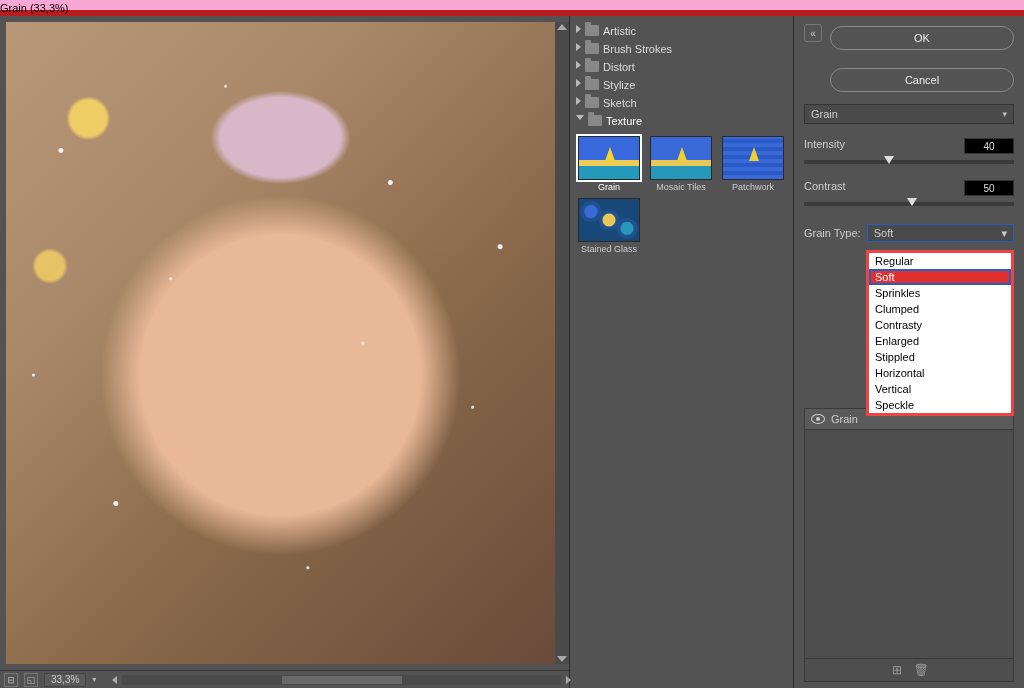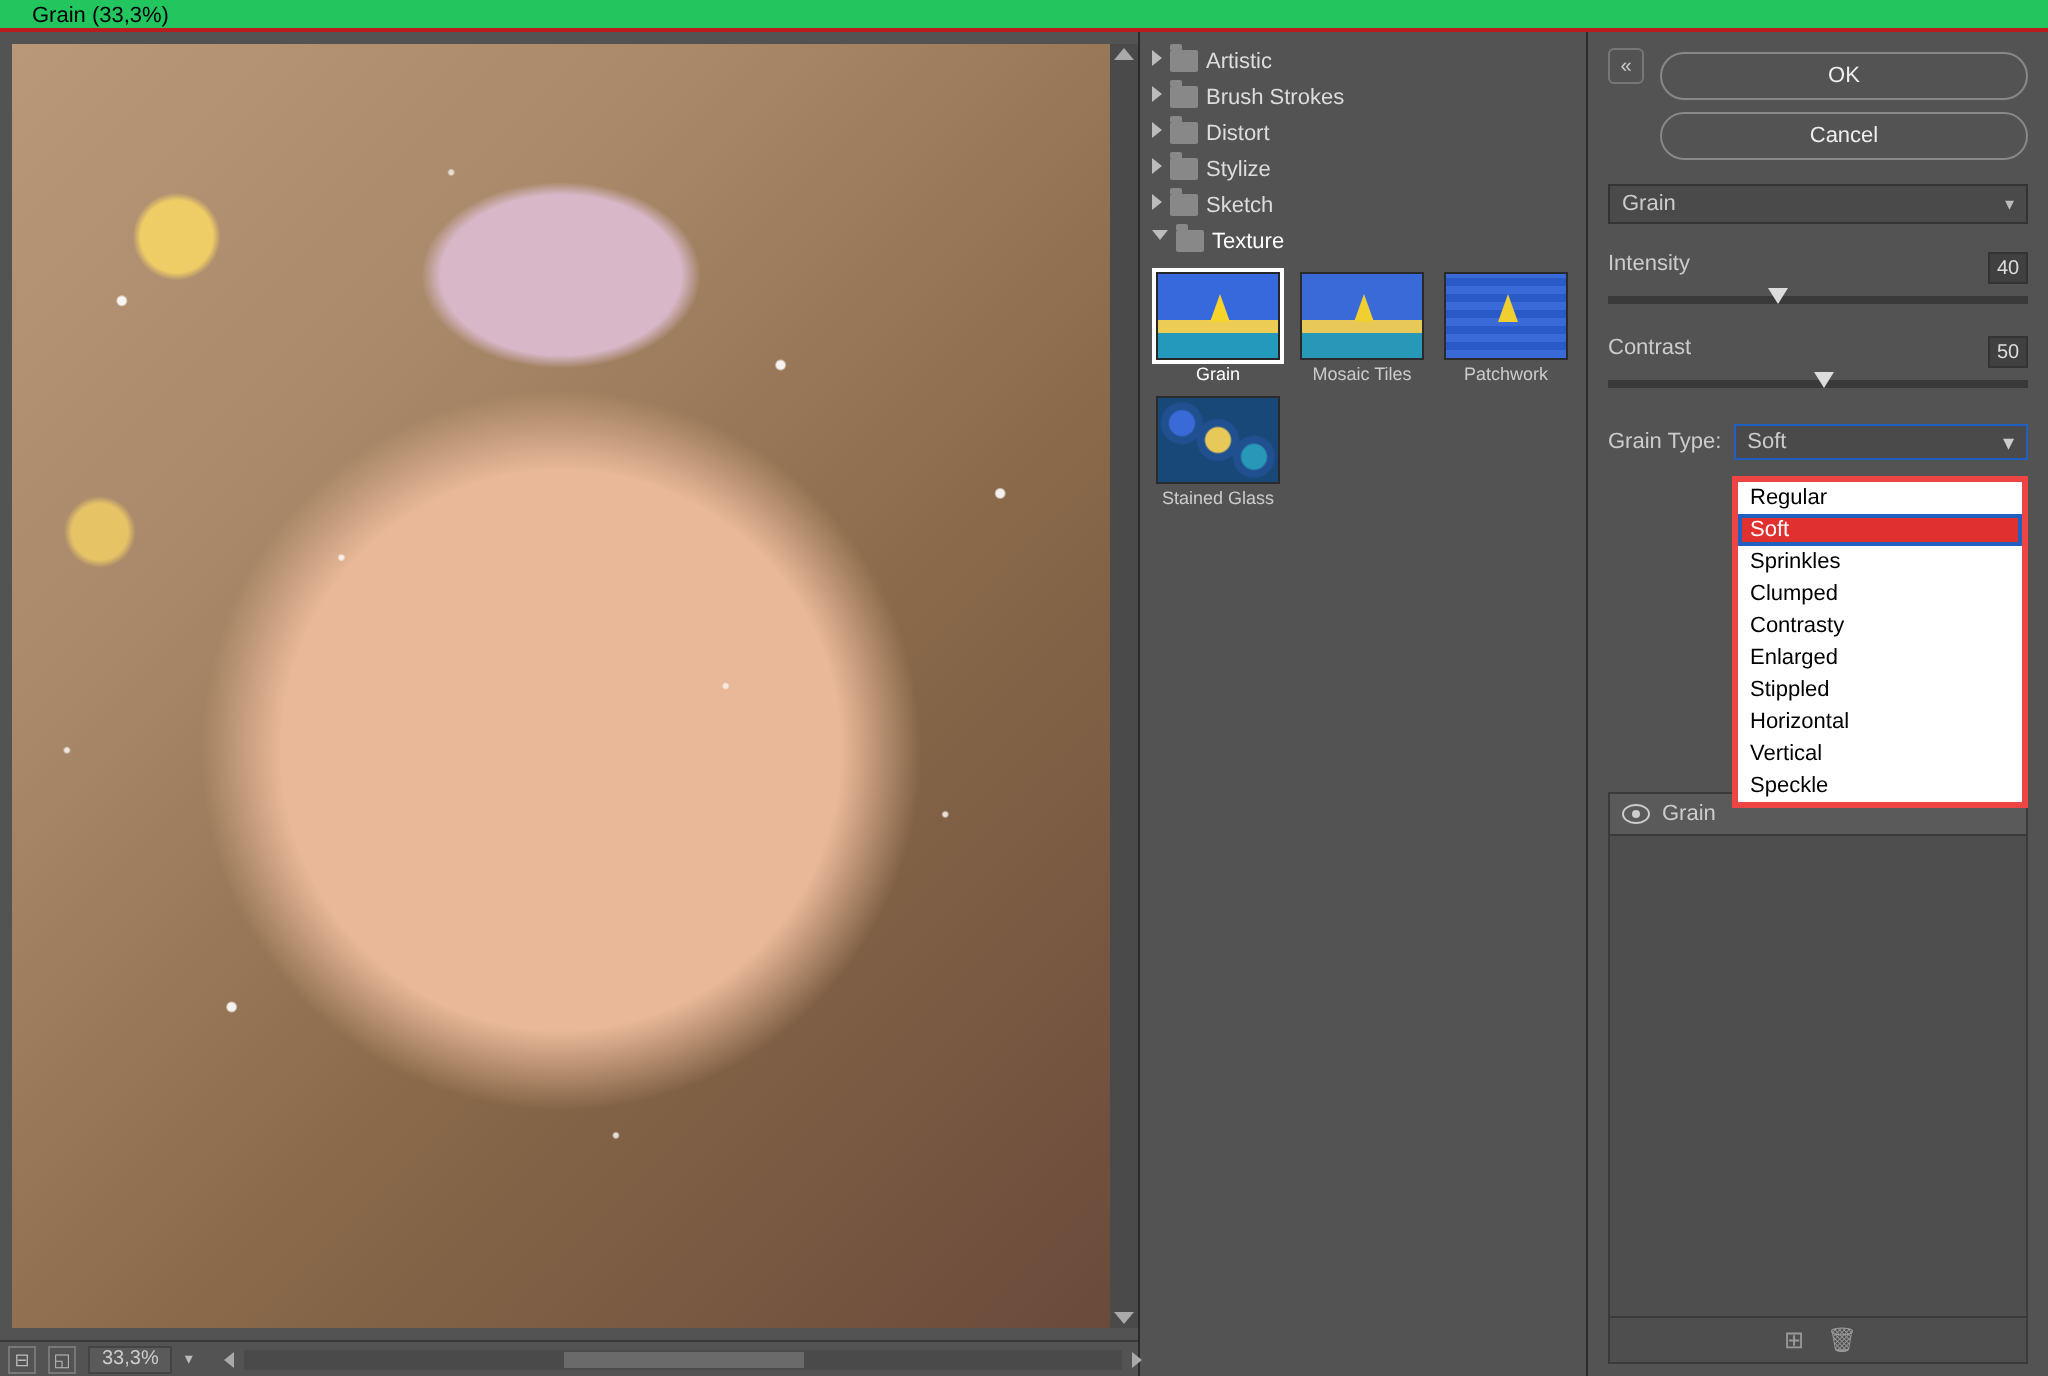--- a/index.html
+++ b/index.html
@@ -4,7 +4,7 @@
 <style>
 *{box-sizing:border-box;margin:0;padding:0;font-family:Tahoma,Arial,sans-serif;font-size:11px;color:#ccc;user-select:none}
 body{background:#fff;width:1024px;height:688px;overflow:hidden}
-.titlebar{height:16px;background:#22c55e;color:#000;padding:0 16px;font-size:11px;line-height:16px;border-bottom:2px solid #b91c1c}
+.titlebar{height:16px;background:#f9a8d4;color:#000;padding:0 0;font-size:11px;line-height:16px;border-bottom:6px solid #b91c1c}
 .titlebar span{color:#000}
 .workspace{display:flex;height:672px;background:#535353}
 .preview-pane{flex:0 0 570px;display:flex;flex-direction:column;border-right:1px solid #2a2a2a}

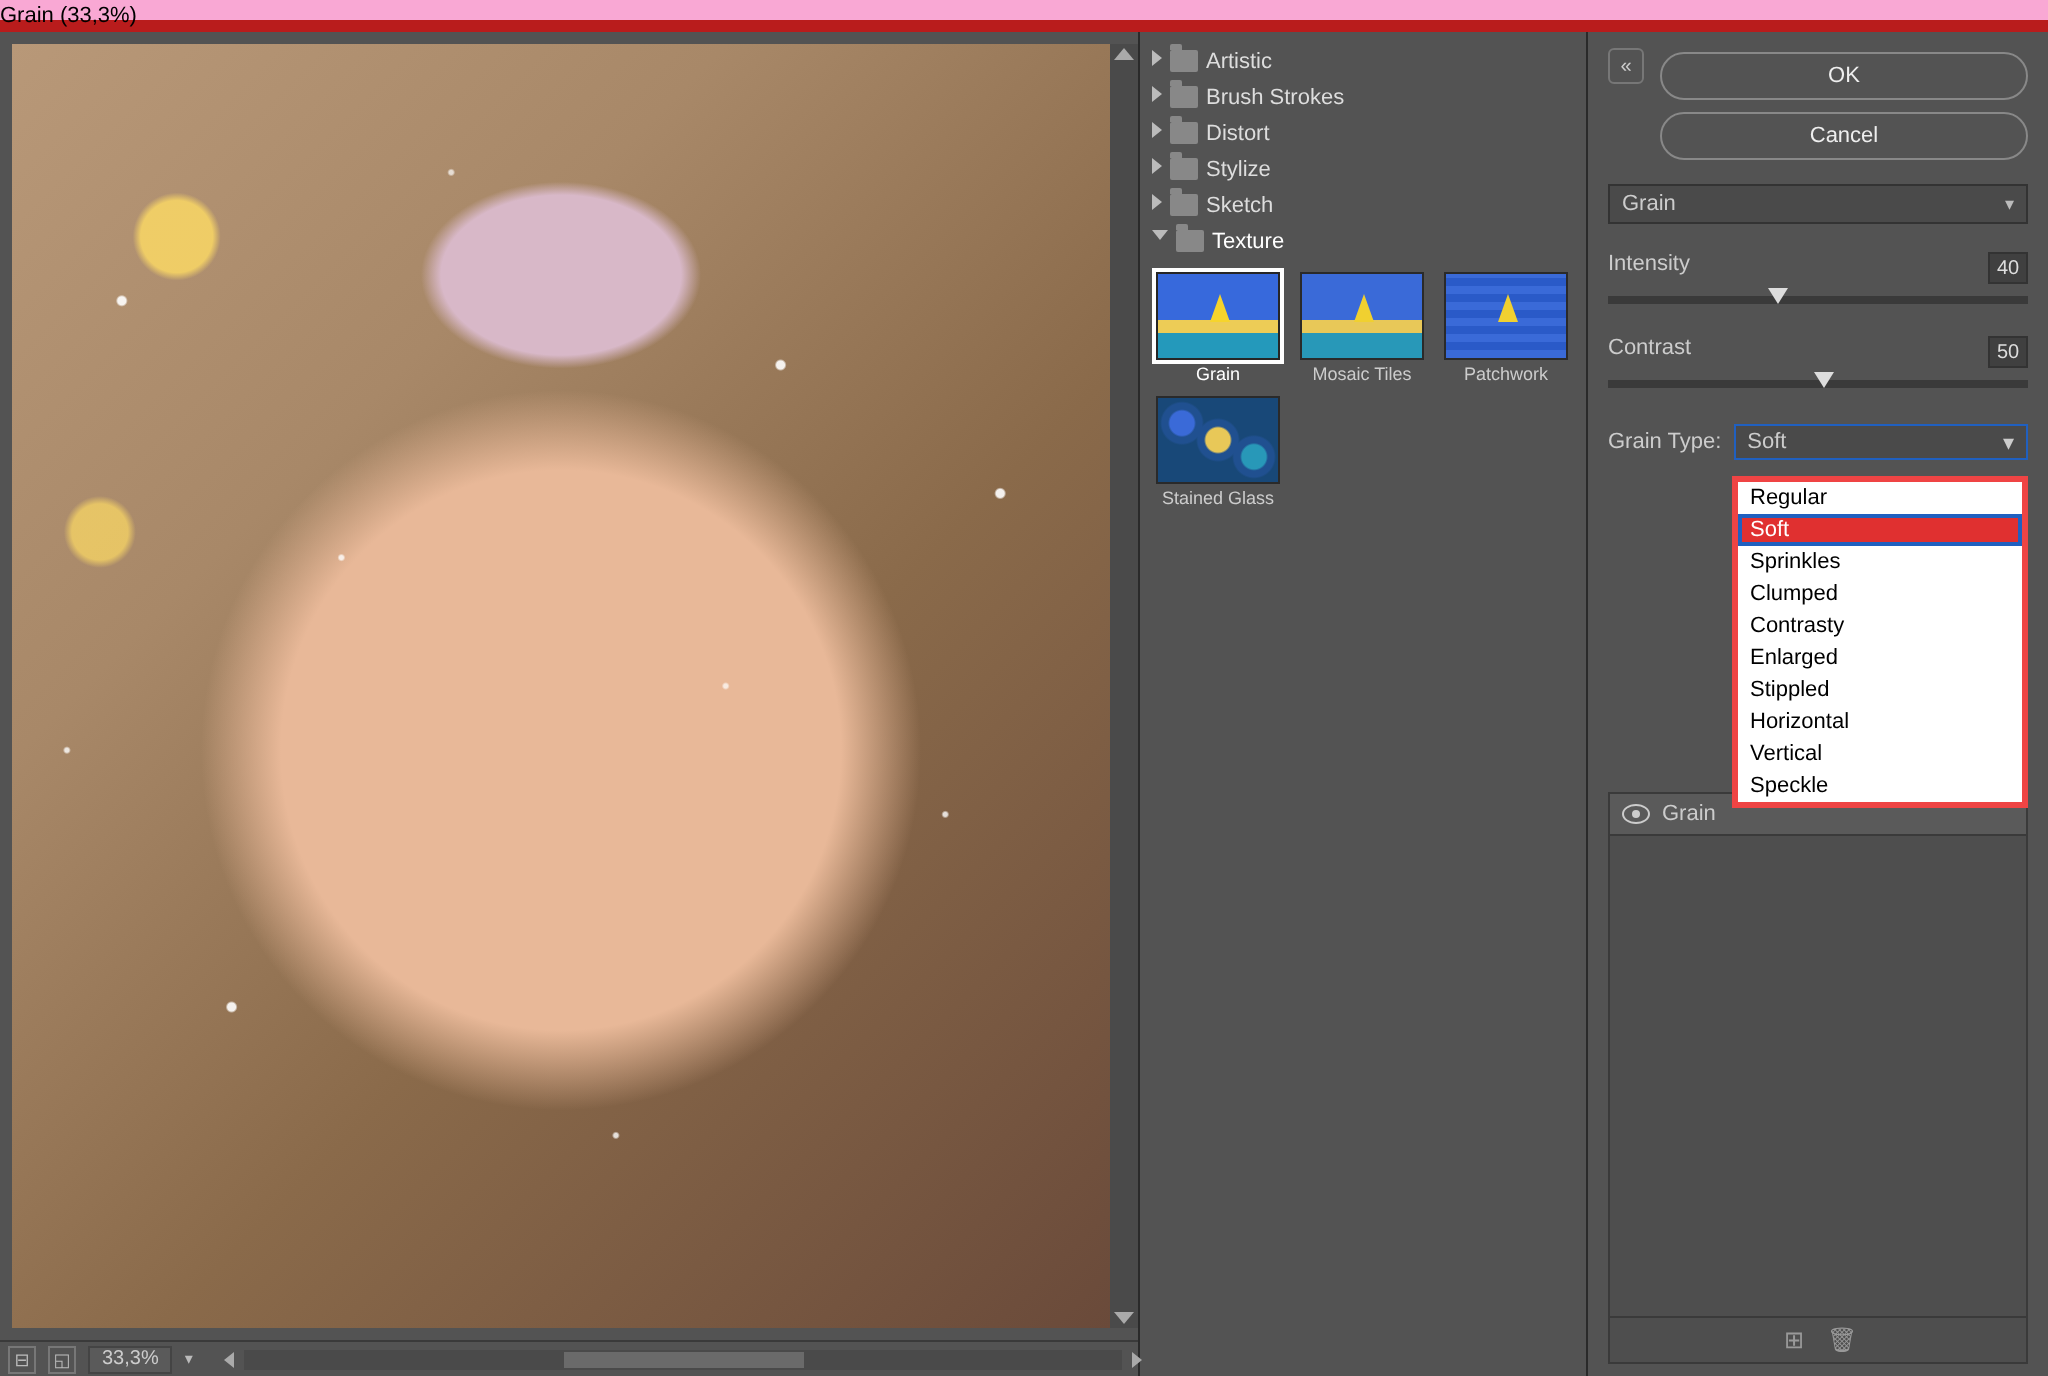--- a/index.html
+++ b/index.html
@@ -64,7 +64,7 @@
 
 .settings-pane{flex:1;background:#535353;padding:6px 10px;display:flex;flex-direction:column;gap:8px}
 .collapse-btn{width:18px;height:18px;border:1px solid #777;border-radius:3px;display:flex;align-items:center;justify-content:center;color:#ccc;font-size:10px;align-self:flex-start;margin-top:2px}
-.topbtns{display:flex;flex-direction:column;gap:6px;margin-top:-24px;margin-left:26px}
+.topbtns{display:flex;flex-direction:column;gap:18px;margin-top:-24px;margin-left:26px}
 .pillbtn{height:24px;border:1px solid #888;border-radius:12px;background:#535353;color:#eee;display:flex;align-items:center;justify-content:center;cursor:default}
 .filter-sel{height:20px;background:#4a4a4a;border:1px solid #333;display:flex;align-items:center;padding:0 6px;justify-content:space-between;margin-top:4px}
 .filter-sel .chev{font-size:9px;color:#bbb}

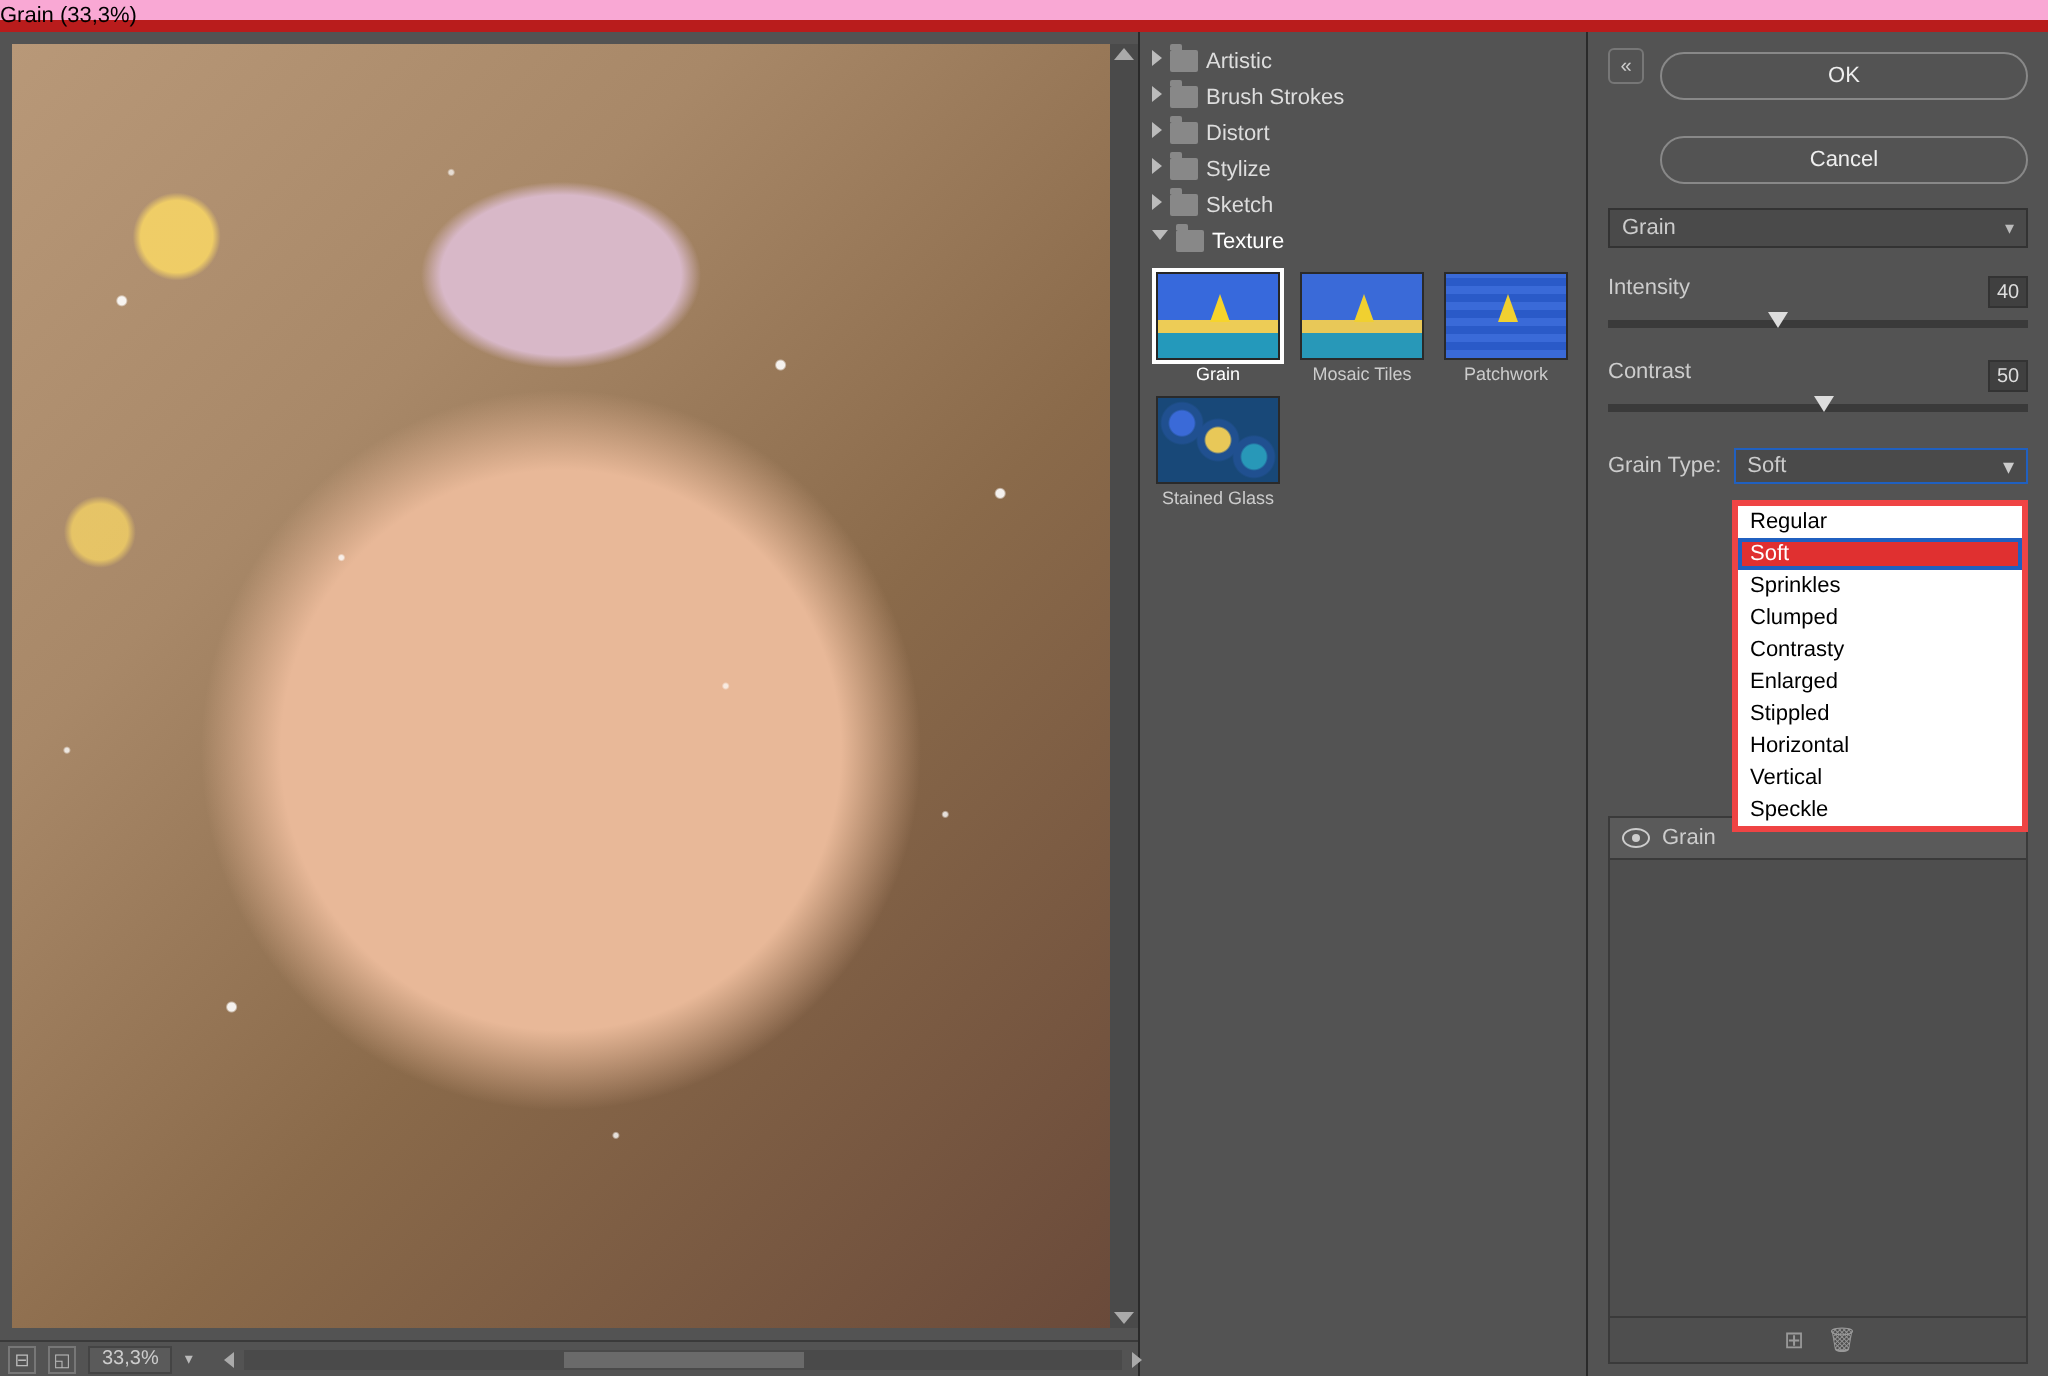--- a/index.html
+++ b/index.html
@@ -69,7 +69,7 @@
 .filter-sel{height:20px;background:#4a4a4a;border:1px solid #333;display:flex;align-items:center;padding:0 6px;justify-content:space-between;margin-top:4px}
 .filter-sel .chev{font-size:9px;color:#bbb}
 .param{display:flex;justify-content:space-between;margin-top:6px}
-.param input{width:20px;height:16px;background:#404040;border:1px solid #333;color:#ddd;text-align:center;font-size:10px}
+.param input{width:50px;height:16px;background:#000000;border:1px solid #333;color:#ddd;text-align:center;font-size:10px}
 .slider{height:4px;background:#3a3a3a;position:relative;margin:6px 0 2px 0}
 .slider .knob{position:absolute;top:-4px;width:0;height:0;border-left:5px solid transparent;border-right:5px solid transparent;border-top:8px solid #ddd}
 .grain-type-row{display:flex;align-items:center;gap:6px;margin-top:8px}

